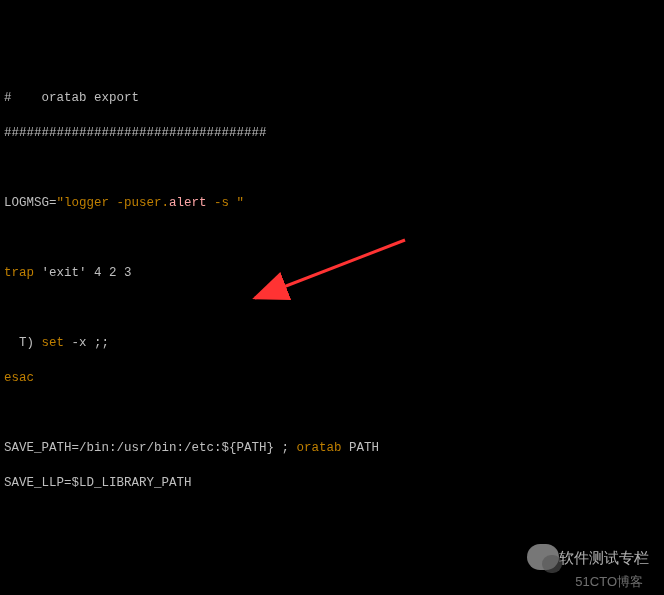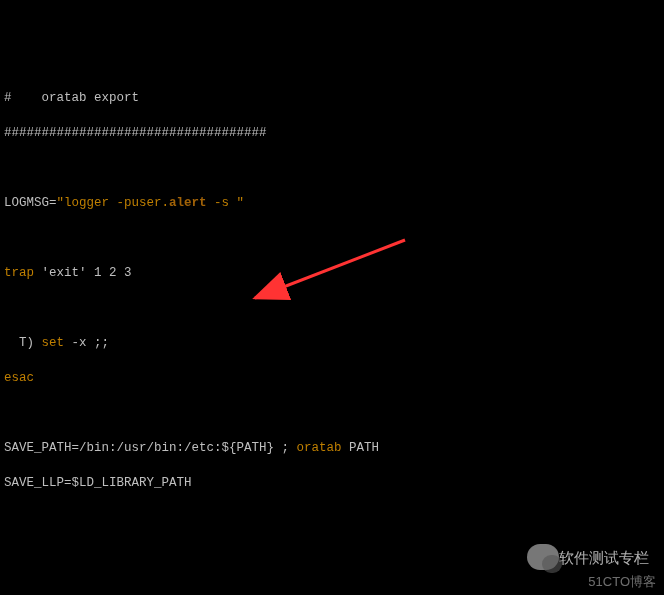--- a/index.html
+++ b/index.html
@@ -24,7 +24,7 @@
       white-space: pre;
     }
     .brown { color: #bf7f00; }
-    .green { color: #a16207; font-weight: bold; }
+    .green { color: #fca5a5; }
     .grey { color: #bfbfbf; }
     .arrow-container {
       position: absolute;

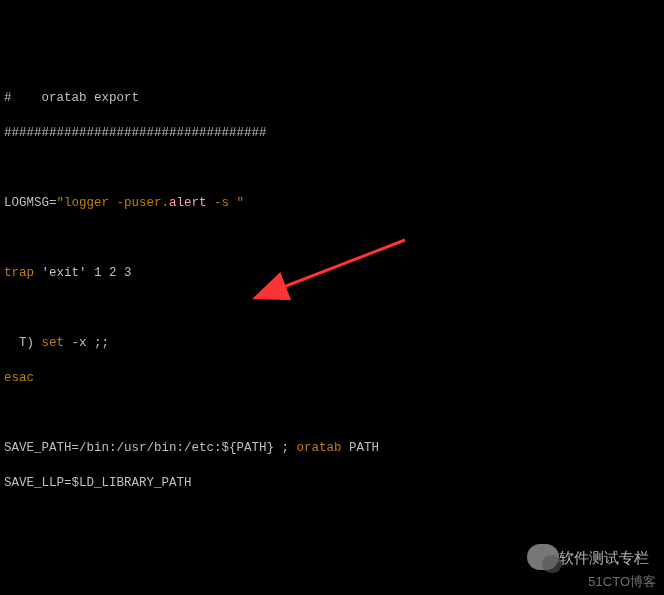--- a/index.html
+++ b/index.html
@@ -85,7 +85,7 @@
 <div class="line">&nbsp;</div>
 <div class="line"><span class="grey">LOGMSG=</span><span class="brown">"logger -puser.</span><span class="green">alert</span><span class="brown"> -s "</span></div>
 <div class="line">&nbsp;</div>
-<div class="line"><span class="brown">trap</span><span class="grey"> 'exit' 1 2 3</span></div>
+<div class="line"><span class="brown">trap</span><span class="grey"> 'exit' 4 2 3</span></div>
 <div class="line">&nbsp;</div>
 <div class="line"><span class="grey">  T) </span><span class="brown">set</span><span class="grey"> -x ;;</span></div>
 <div class="line brown">esac</div>

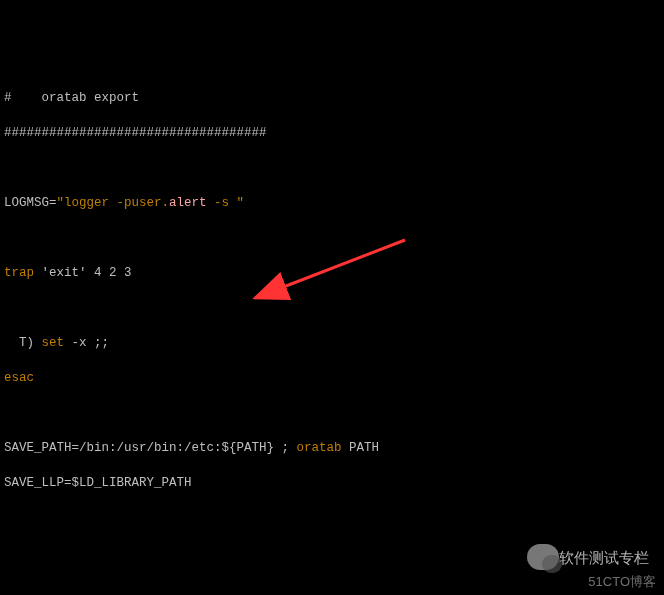--- a/index.html
+++ b/index.html
@@ -67,7 +67,7 @@
     }
     .blog-watermark {
       position: absolute;
-      right: 8px;
+      right: 21px;
       bottom: 4px;
       color: rgba(200,200,200,0.55);
       font-family: sans-serif;

